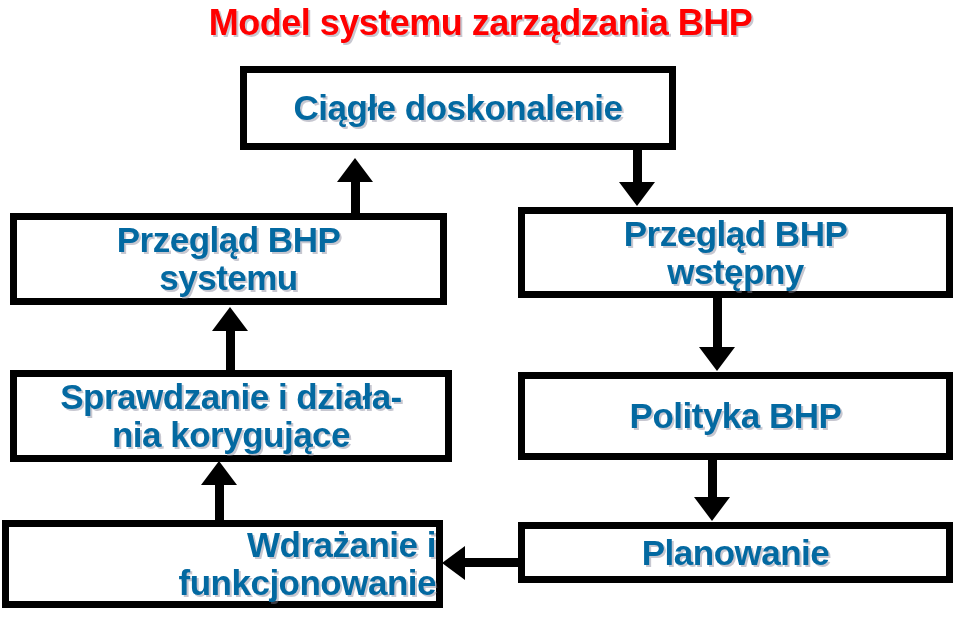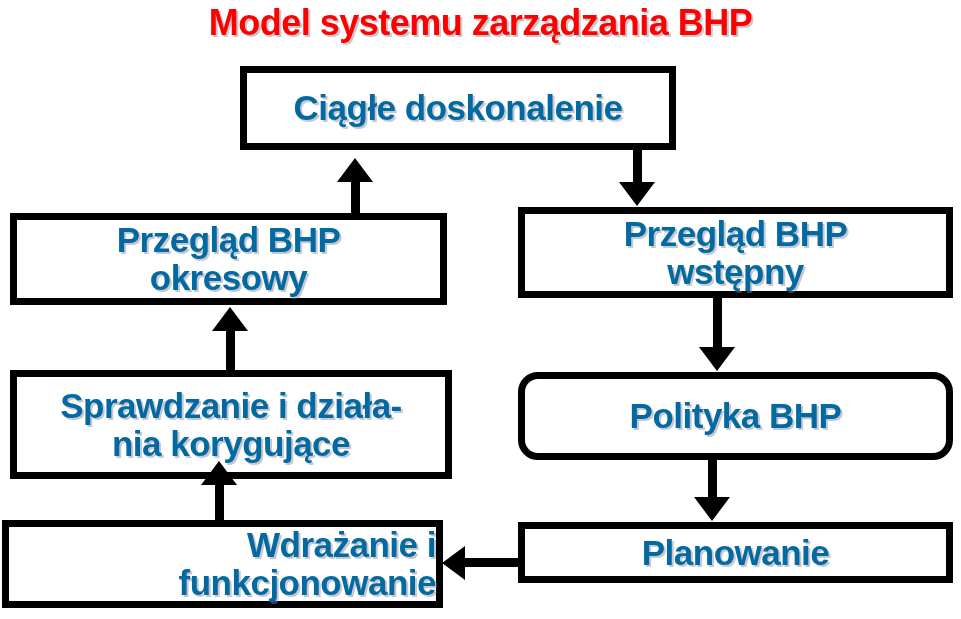--- a/index.html
+++ b/index.html
@@ -92,7 +92,7 @@
 
   <div class="box b-periodic">
     <div class="line">Przegląd BHP</div>
-    <div class="line">okresowy</div>
+    <div class="line">systemu</div>
   </div>
 
   <div class="box b-initial">

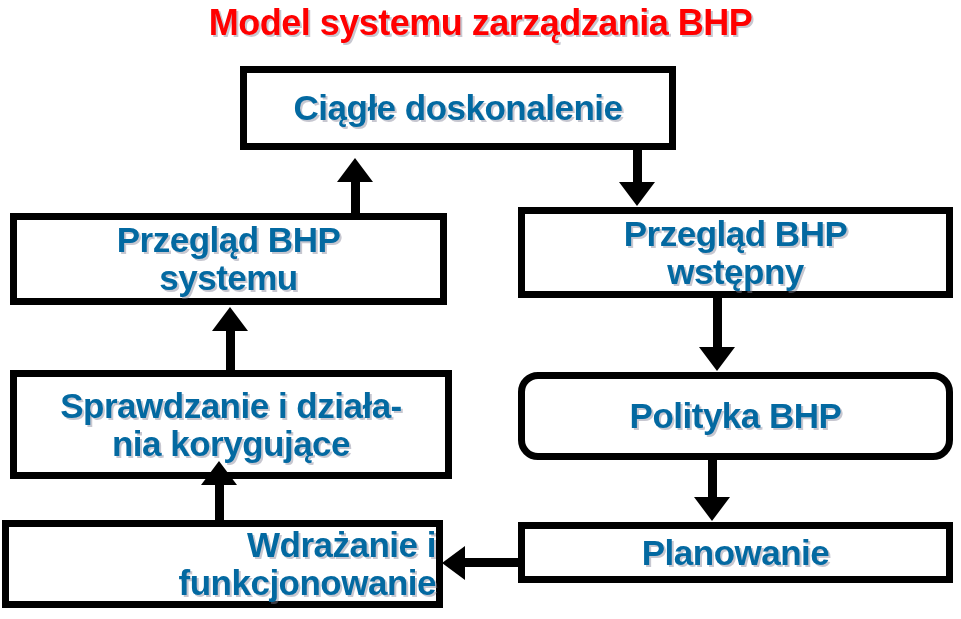--- a/index.html
+++ b/index.html
@@ -45,7 +45,7 @@
   .b-continuous   { left: 240px; top: 66px;  width: 436px; height: 84px; }
   .b-periodic     { left: 10px;  top: 213px; width: 437px; height: 92px; }
   .b-initial      { left: 518px; top: 207px; width: 435px; height: 91px; }
-  .b-checking     { left: 10px;  top: 370px; width: 442px; height: 109px; }
+  .b-checking     { left: 10px;  top: 370px; width: 442px; height: 92px; }
   .b-policy       { left: 518px; top: 372px; width: 435px; height: 88px; border-radius: 20px; }
   .b-implement    { left: 2px;   top: 520px; width: 441px; height: 88px; align-items: flex-end; }
   .b-planning     { left: 518px; top: 522px; width: 435px; height: 61px; }

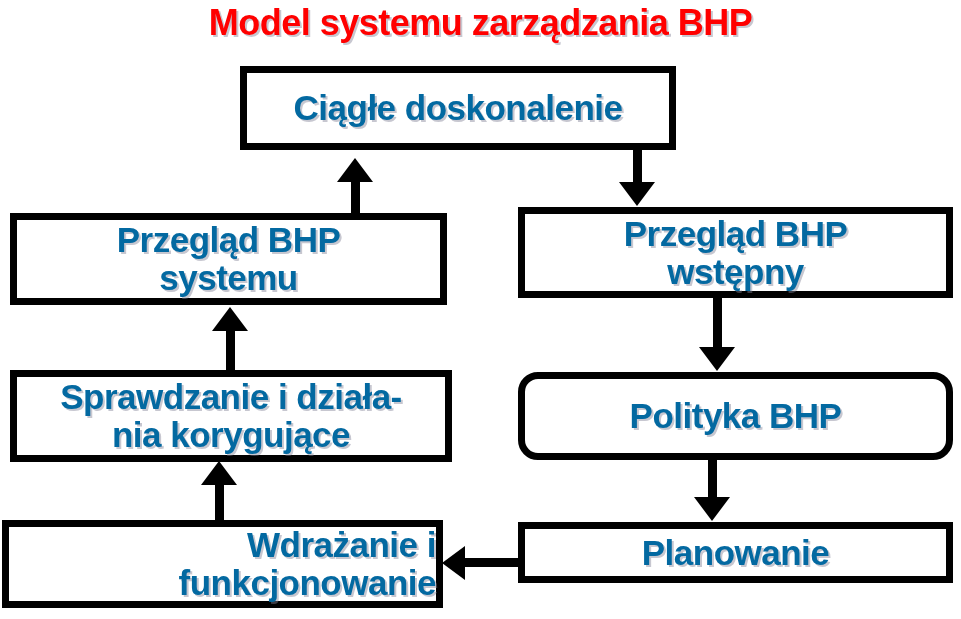--- a/index.html
+++ b/index.html
@@ -46,7 +46,7 @@
   .b-periodic     { left: 10px;  top: 213px; width: 437px; height: 92px; }
   .b-initial      { left: 518px; top: 207px; width: 435px; height: 91px; }
   .b-checking     { left: 10px;  top: 370px; width: 442px; height: 92px; }
-  .b-policy       { left: 518px; top: 372px; width: 435px; height: 88px; border-radius: 20px; }
+  .b-policy       { left: 518px; top: 372px; width: 435px; height: 88px; }
   .b-implement    { left: 2px;   top: 520px; width: 441px; height: 88px; align-items: flex-end; }
   .b-planning     { left: 518px; top: 522px; width: 435px; height: 61px; }
 

